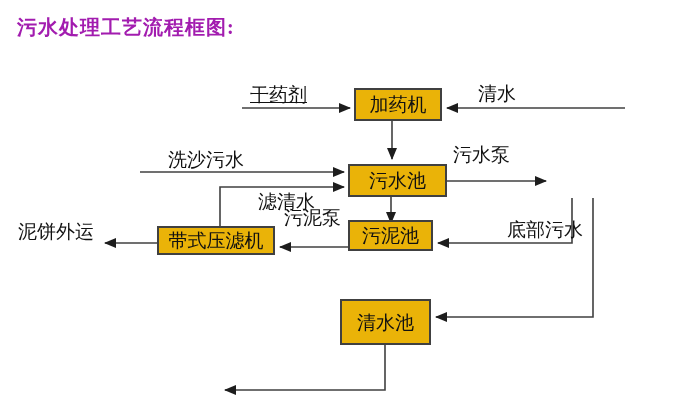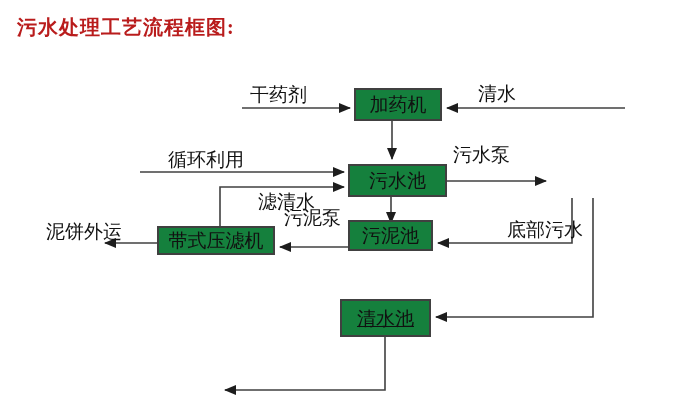--- a/index.html
+++ b/index.html
@@ -23,7 +23,7 @@
     font-size: 20px;
     font-weight: bold;
     letter-spacing: 1px;
-    color: #b91c1c;
+    color: #a21caf;
     white-space: nowrap;
   }
   .diagram {

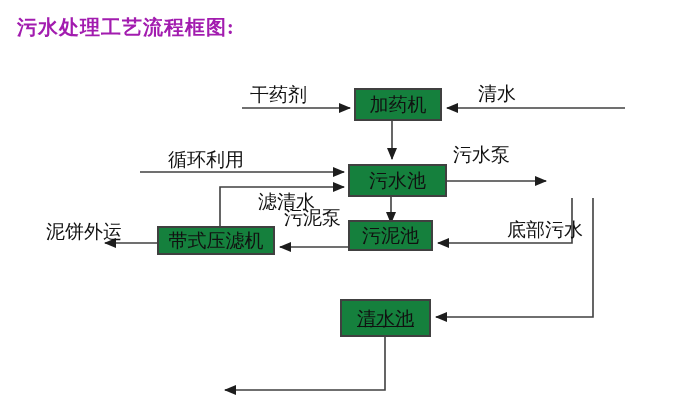--- a/index.html
+++ b/index.html
@@ -63,7 +63,7 @@
   .n-press   { left:157px; top:226px; width:118px; height:29px; }
   .n-clean   { left:340px; top:299px; width:91px;  height:38px;text-decoration:underline; }
   
-  .l-dry      { left:250px; top:85px;  }
+  .l-dry      { left:250px; top:85px;text-decoration:underline;  }
   .l-cw       { left:478px; top:84px;  }
   .l-sand     { left:168px; top:150px; }
   .l-filtered { left:258px; top:192px; }

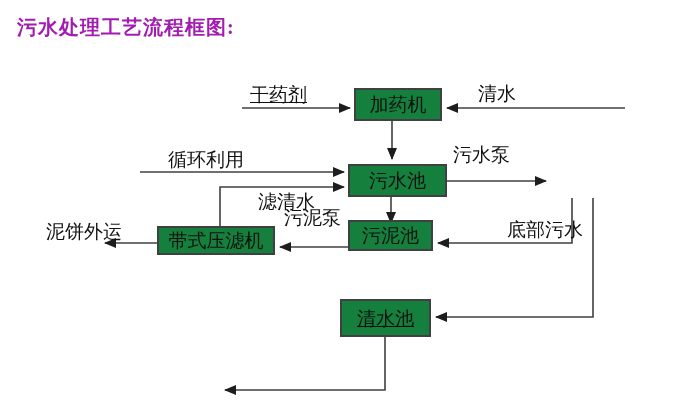--- a/index.html
+++ b/index.html
@@ -39,7 +39,7 @@
     position: absolute;
     box-sizing: border-box;
     border: 2px solid #404040;
-    background: #15803d;
+    background: #eab308;
     display: flex;
     align-items: center;
     justify-content: center;

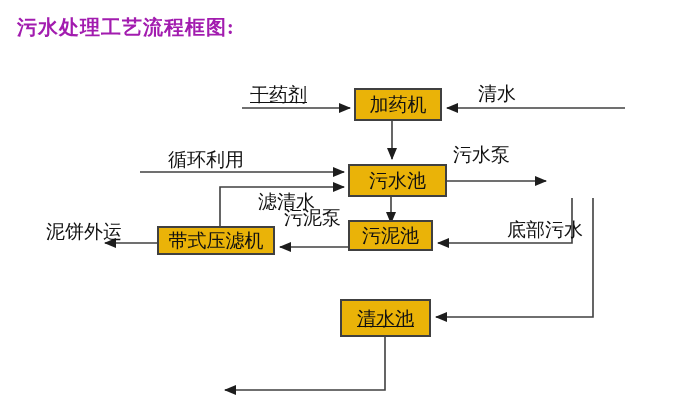--- a/index.html
+++ b/index.html
@@ -111,7 +111,7 @@
 
     <div class="lbl l-dry">干药剂</div>
     <div class="lbl l-cw">清水</div>
-    <div class="lbl l-sand">循环利用</div>
+    <div class="lbl l-sand">洗沙污水</div>
     <div class="lbl l-filtered">滤清水</div>
     <div class="lbl l-spump">污水泵</div>
     <div class="lbl l-bottom">底部污水</div>

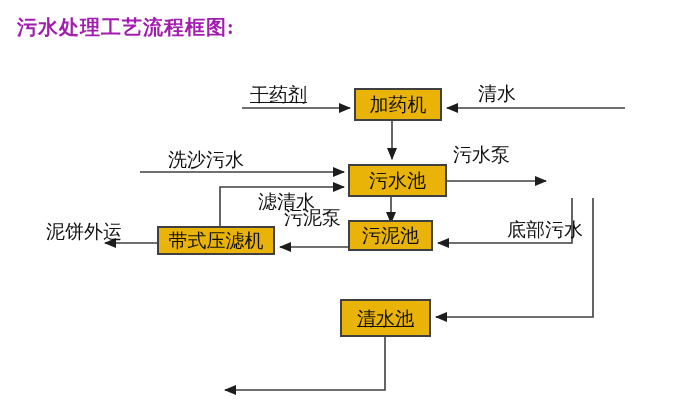--- a/index.html
+++ b/index.html
@@ -70,7 +70,7 @@
   .l-spump    { left:453px; top:145px; }
   .l-bottom   { left:468px; top:220px;margin-left:39px; }
   .l-slpump   { left:284px; top:208px; }
-  .l-mudcake  { left:18px;  top:222px;margin-left:28px; }
+  .l-mudcake  { left:18px;  top:222px; }
   .l-recycle  { left:264px; top:361px; }
 </style>
 </head>

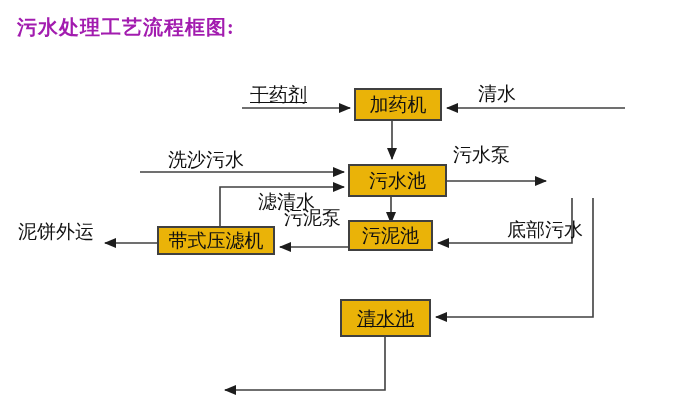--- a/index.html
+++ b/index.html
@@ -61,7 +61,7 @@
   .n-tower   { left:550px; top:166px; width:130px; height:32px; }
   .n-sludge  { left:348px; top:220px; width:85px;  height:31px; }
   .n-press   { left:157px; top:226px; width:118px; height:29px; }
-  .n-clean   { left:340px; top:299px; width:91px;  height:38px;text-decoration:underline; }
+  .n-clean   { left:340px; top:299px; width:91px;  height:46px; }
   
   .l-dry      { left:250px; top:85px;text-decoration:underline;  }
   .l-cw       { left:478px; top:84px;  }

